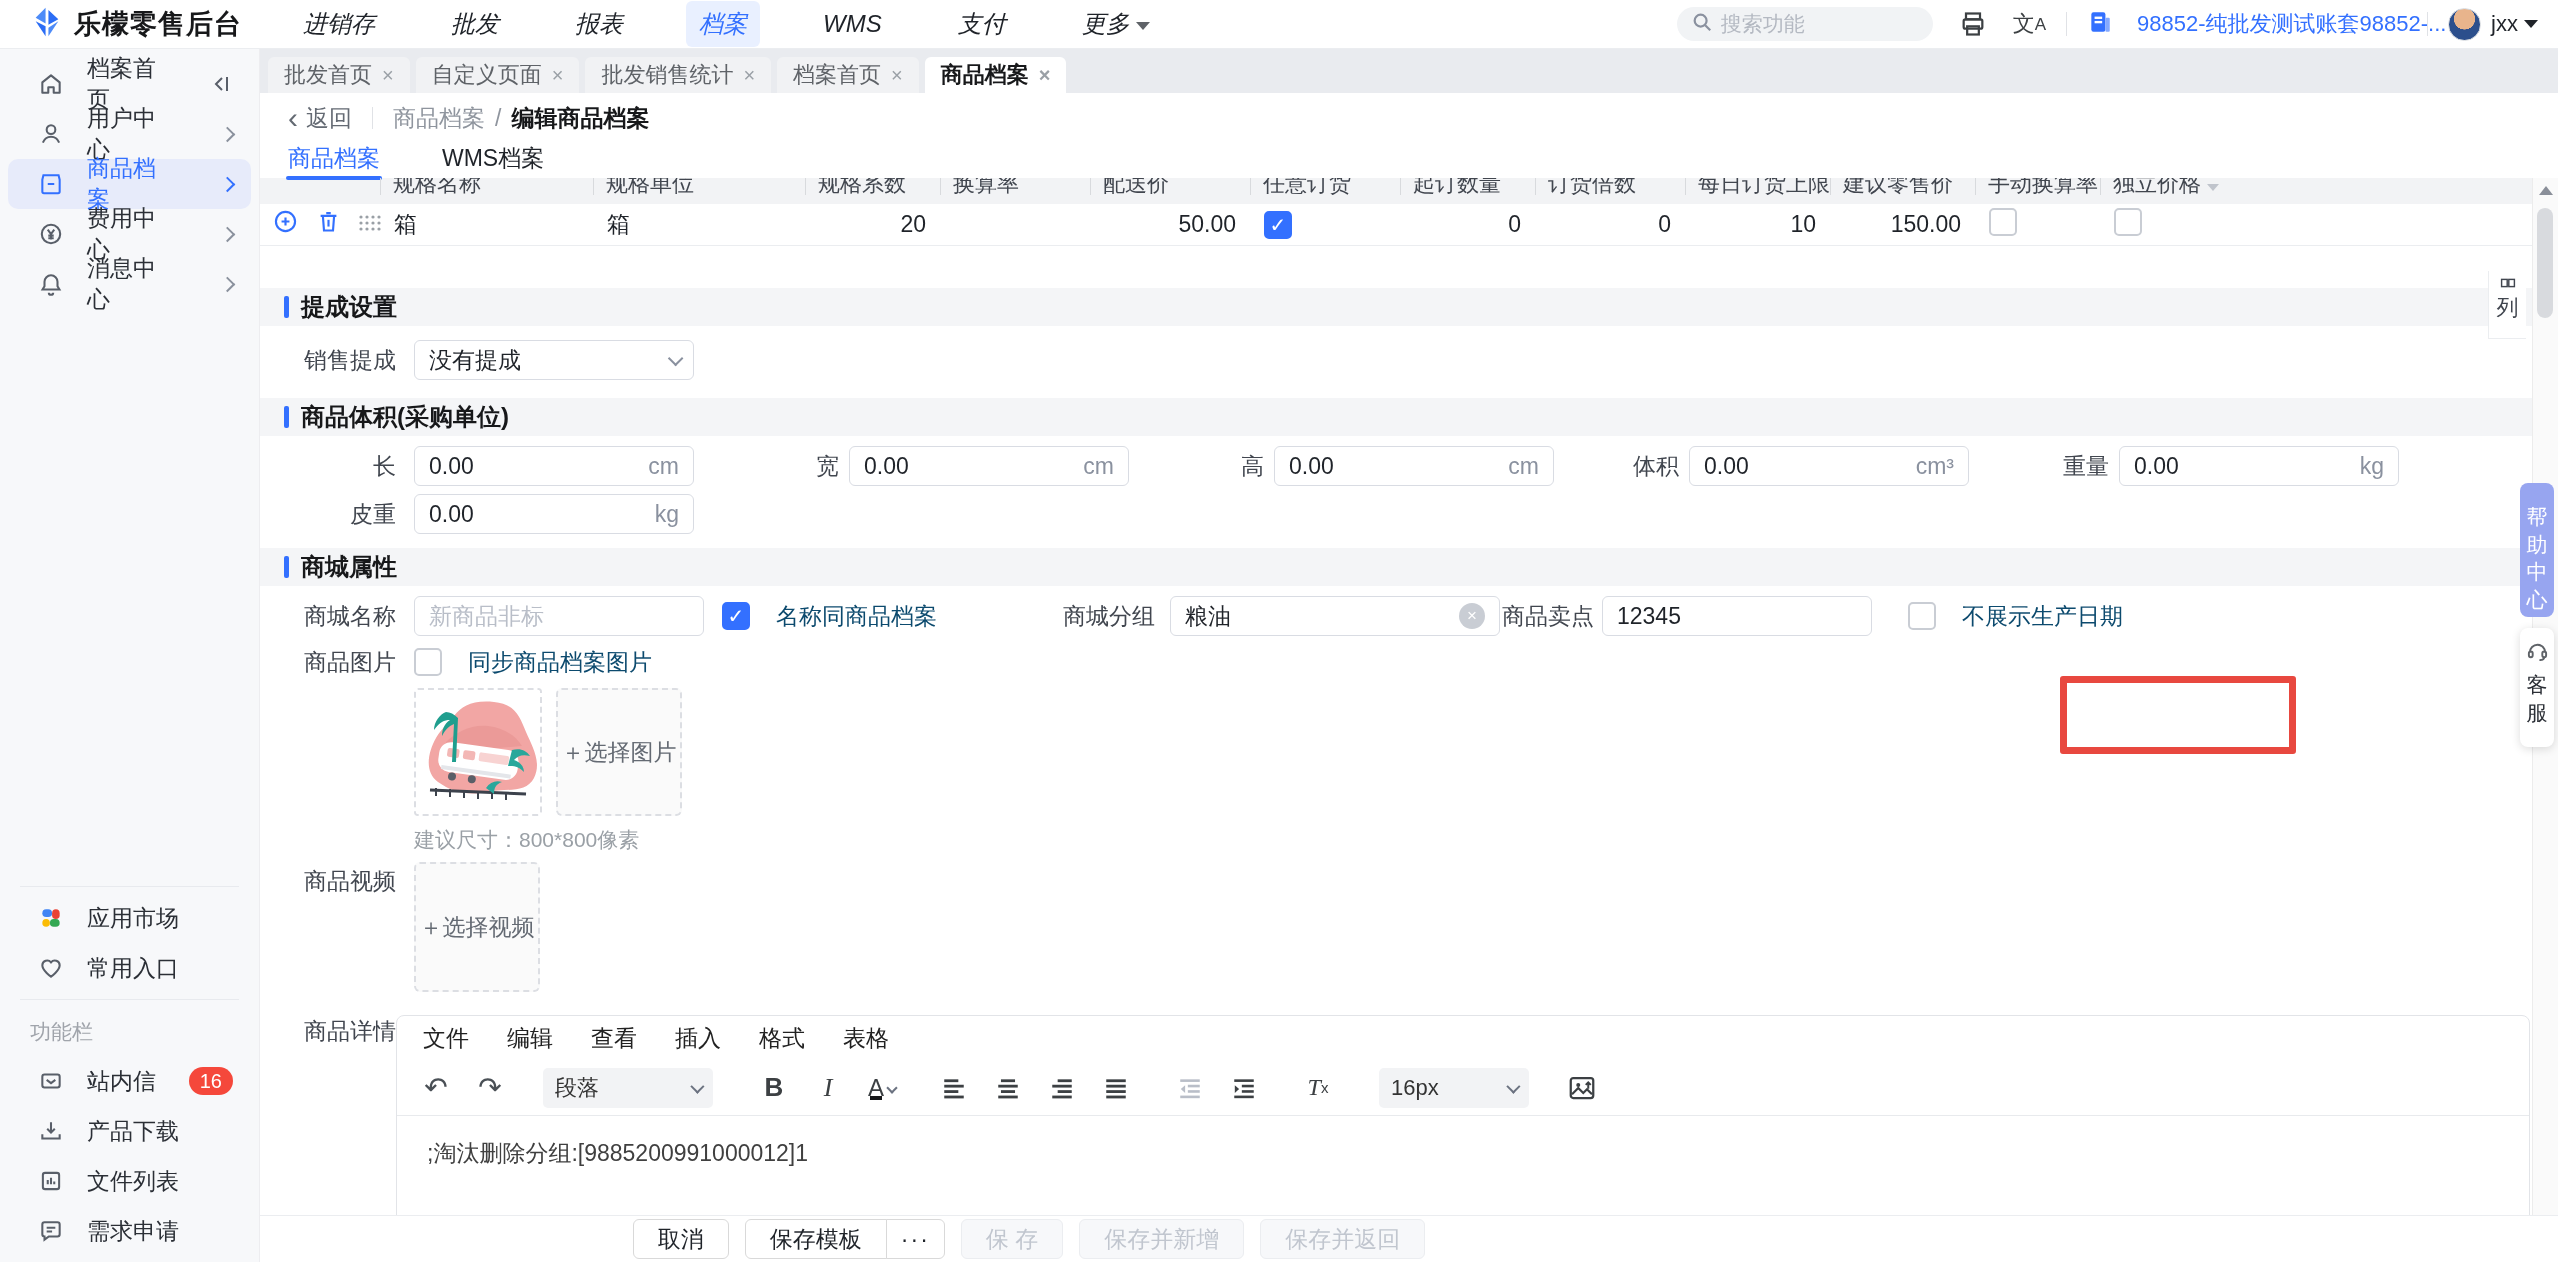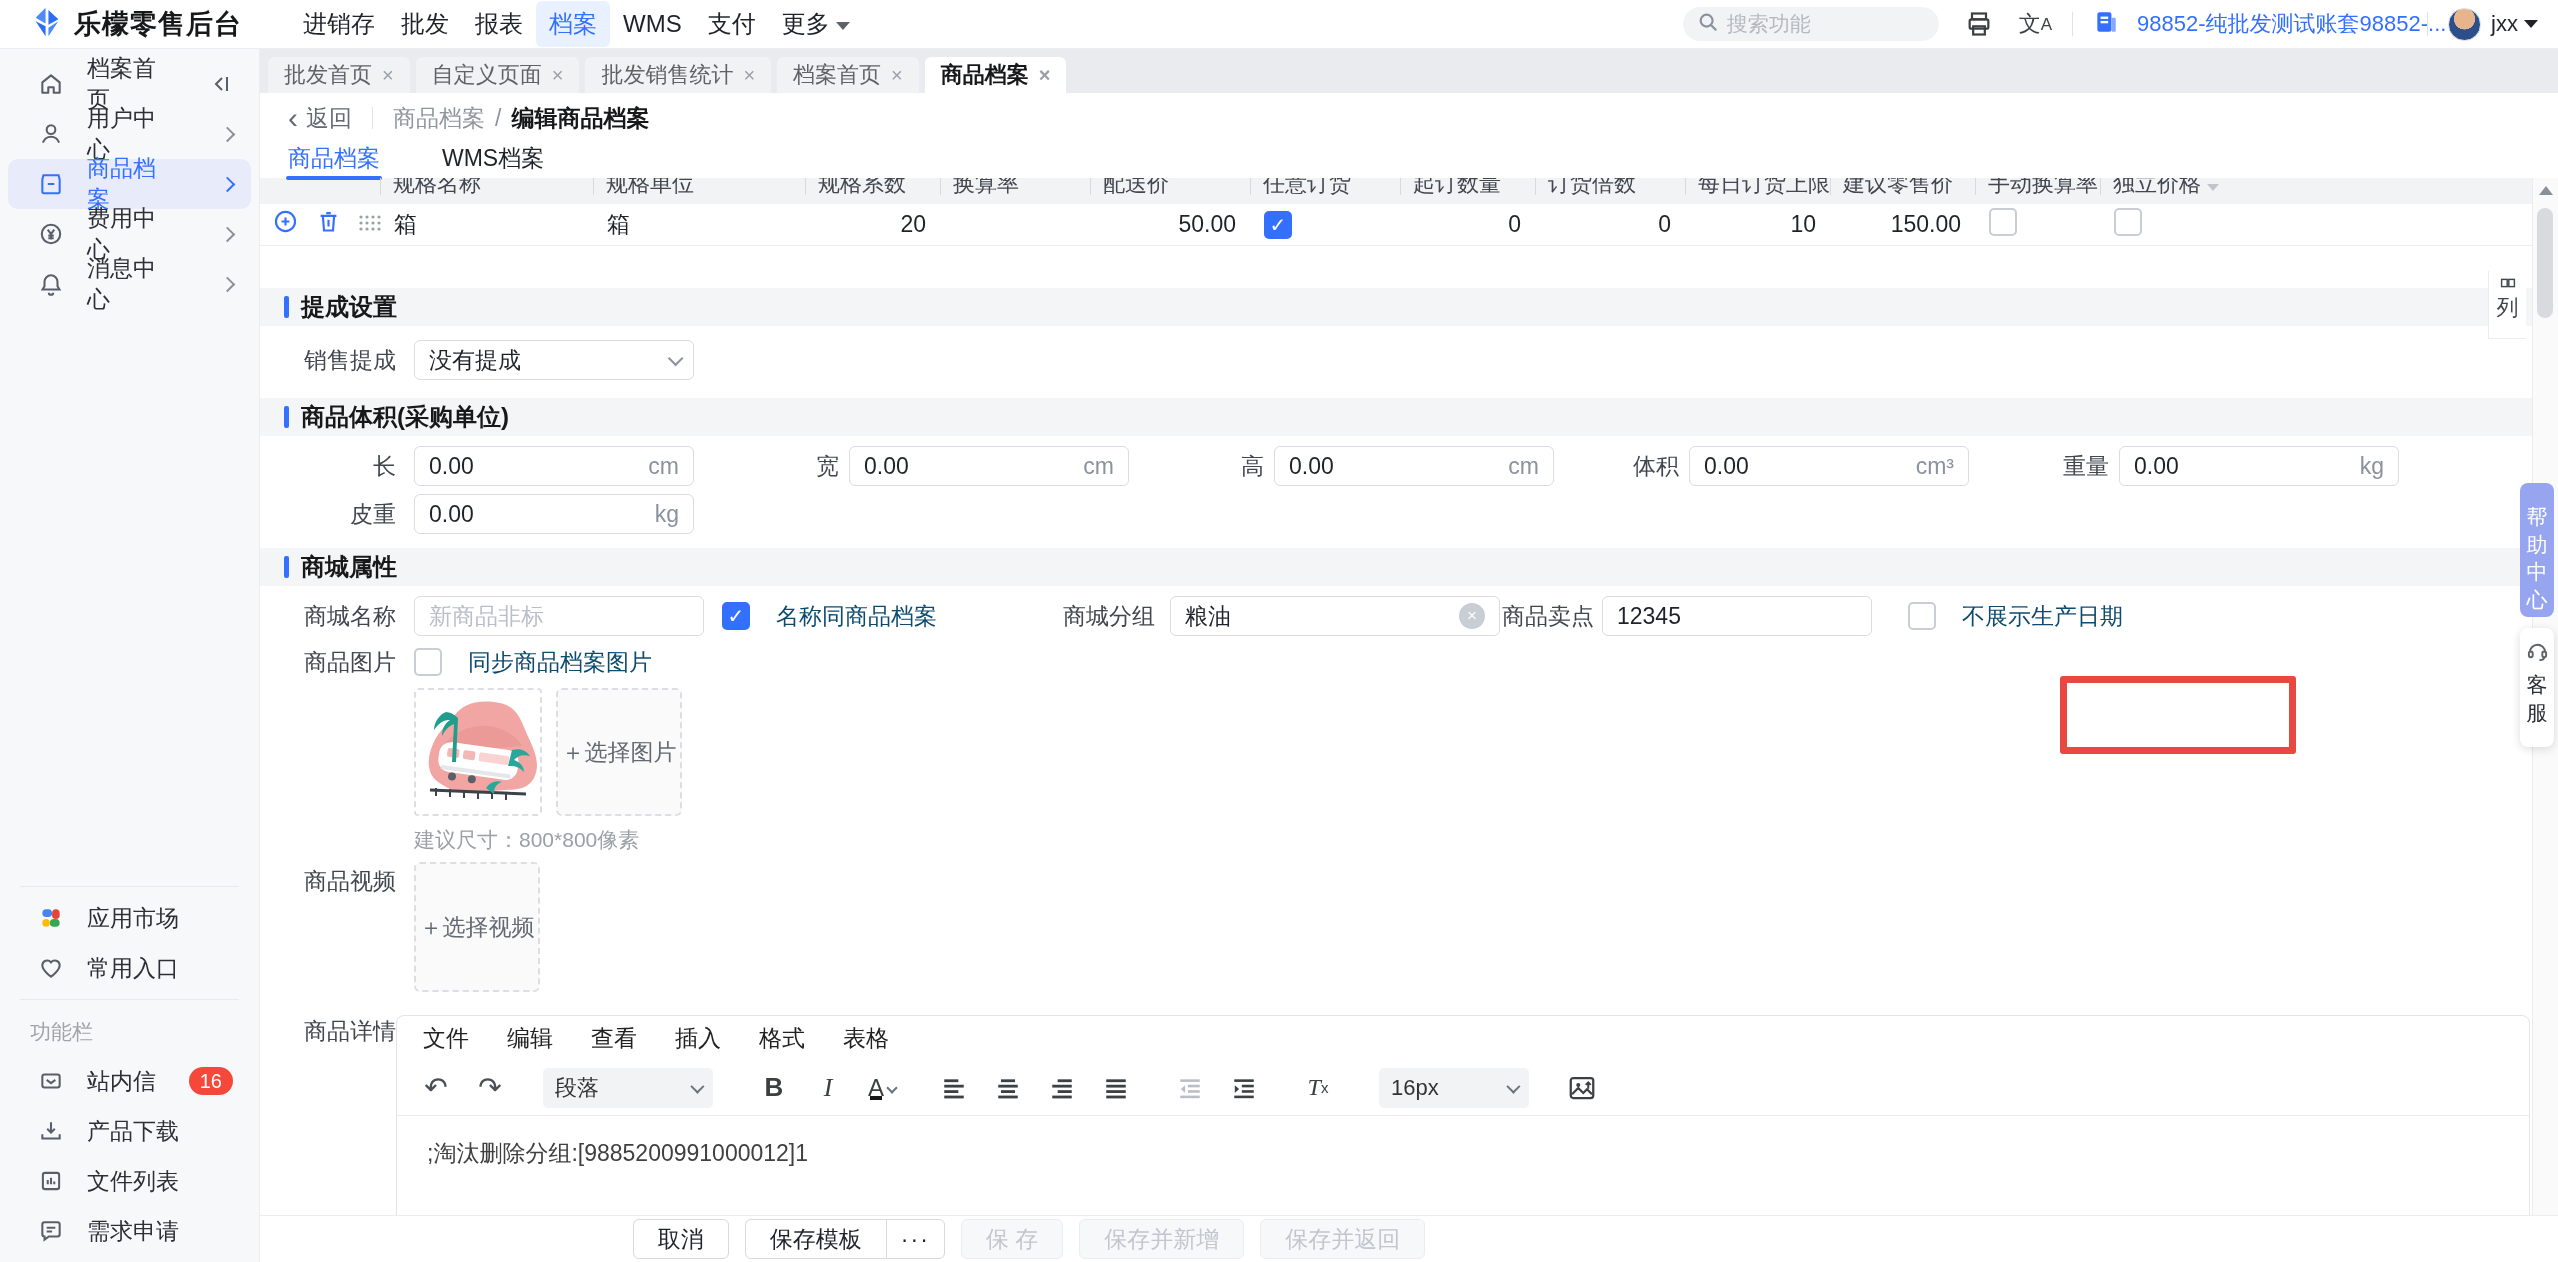--- a/index.html
+++ b/index.html
@@ -12,7 +12,7 @@
     border-bottom:1px solid #ebedf0; display:flex; align-items:center; z-index:30; }
   .logo { display:flex; align-items:center; gap:10px; margin-left:30px; cursor:pointer; }
   .logo-text { font-size:27px; font-weight:bold; color:#17181a; letter-spacing:1px; }
-  .topnav { display:flex; align-items:center; margin-left:48px; }
+  .topnav { display:flex; align-items:center; gap:50px; margin-left:48px;font-style:italic; }
   .topnav-item { font-size:24px; color:#1f2329; padding:7px 13px; border-radius:6px; cursor:pointer; white-space:nowrap; }
   .topnav-item.active { background:#e9f0ff; color:#3370ff; }
   .caret { display:inline-block; width:0; height:0; border-left:7px solid transparent;

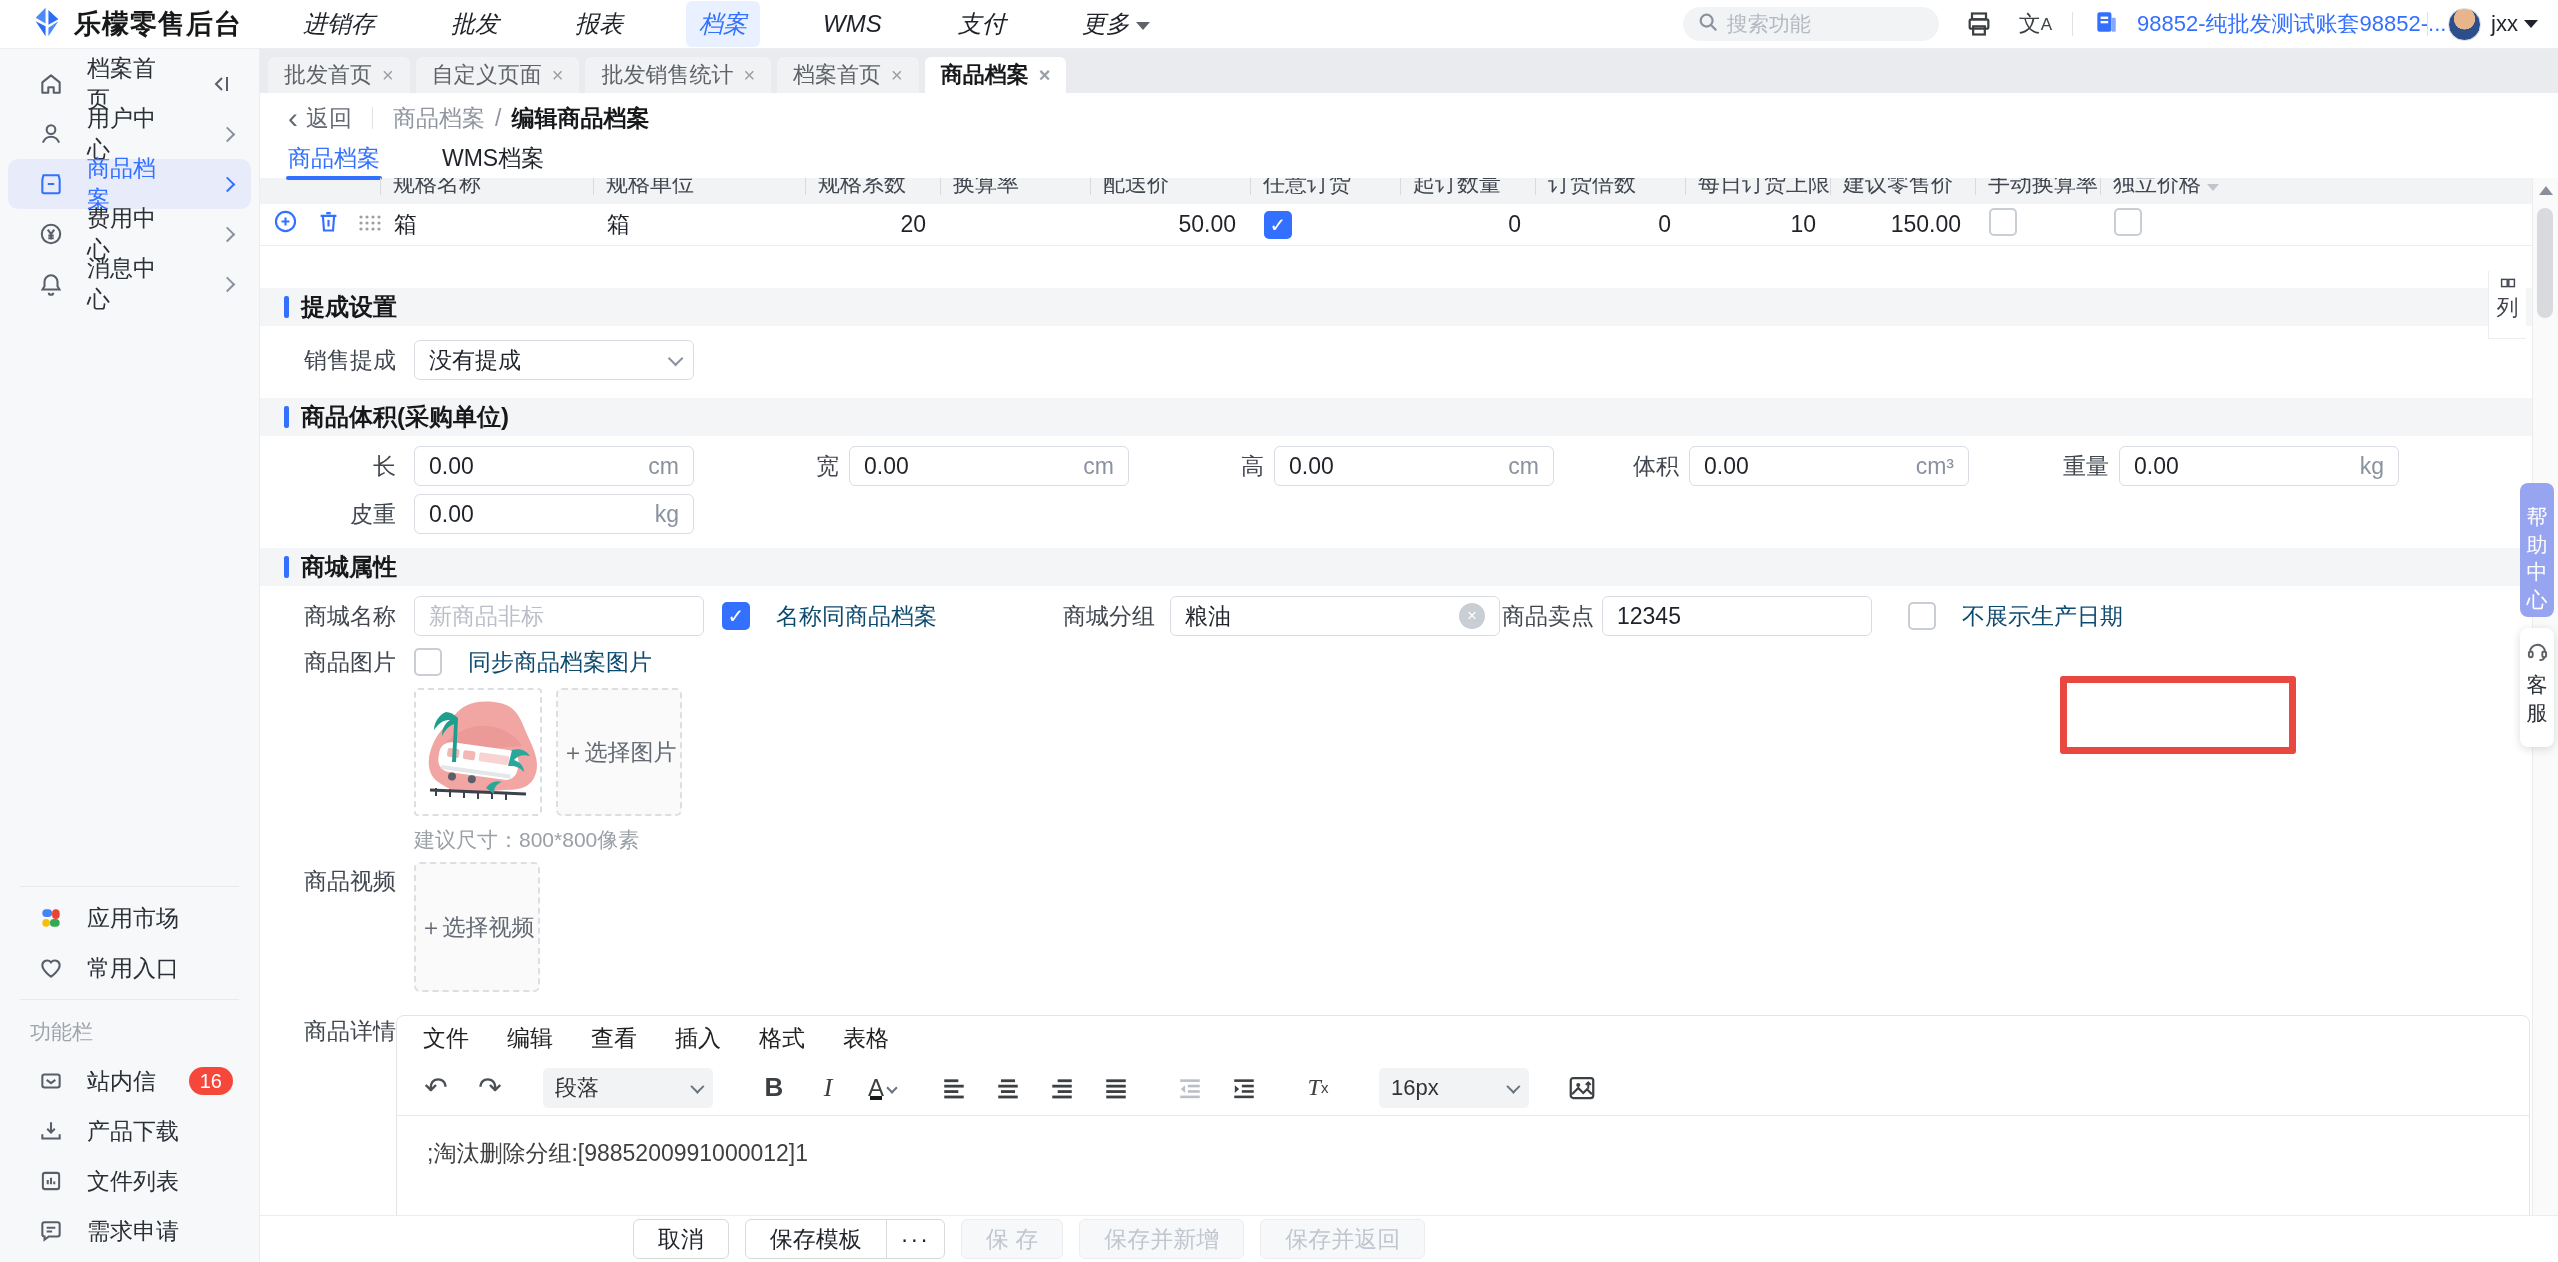--- a/index.html
+++ b/index.html
@@ -27,7 +27,7 @@
   .translate-glyph { font-size:22px; color:#3c4043; line-height:1; }
   .translate-glyph .sm { font-size:17px; }
   .tb-divider { width:1px; height:24px; background:#e0e2e6; margin:0 20px; }
-  .company { display:flex; align-items:center; gap:18px; cursor:pointer; }
+  .company { display:flex; align-items:center; gap:24px; cursor:pointer; }
   .company-text { color:#3370ff; font-size:22px; max-width:270px; white-space:nowrap; }
   .avatar { width:33px; height:33px; border-radius:50%; margin-right:10px; cursor:pointer;
     background:radial-gradient(circle at 50% 32%, #e8b48c 0 40%, #2c4f8c 41%); border:1px solid #d8dbe0; }

